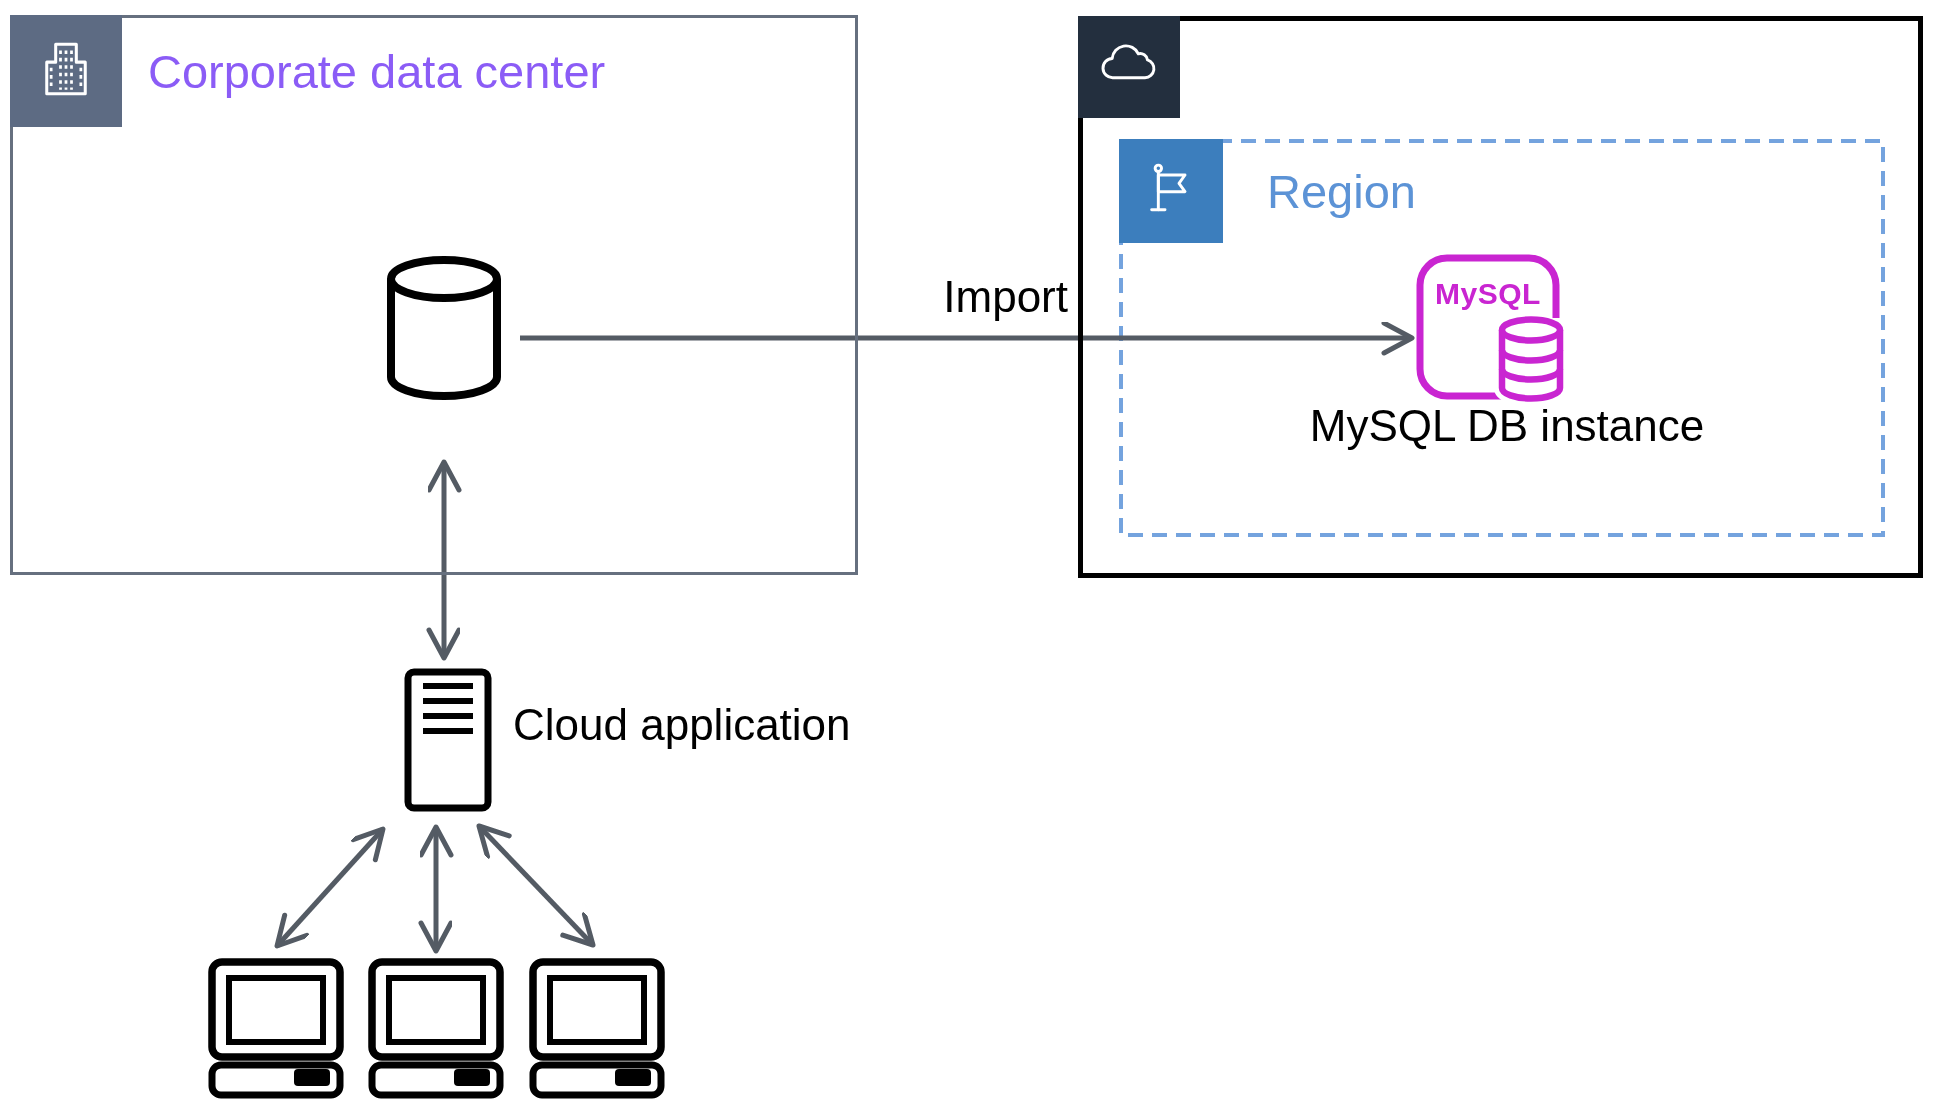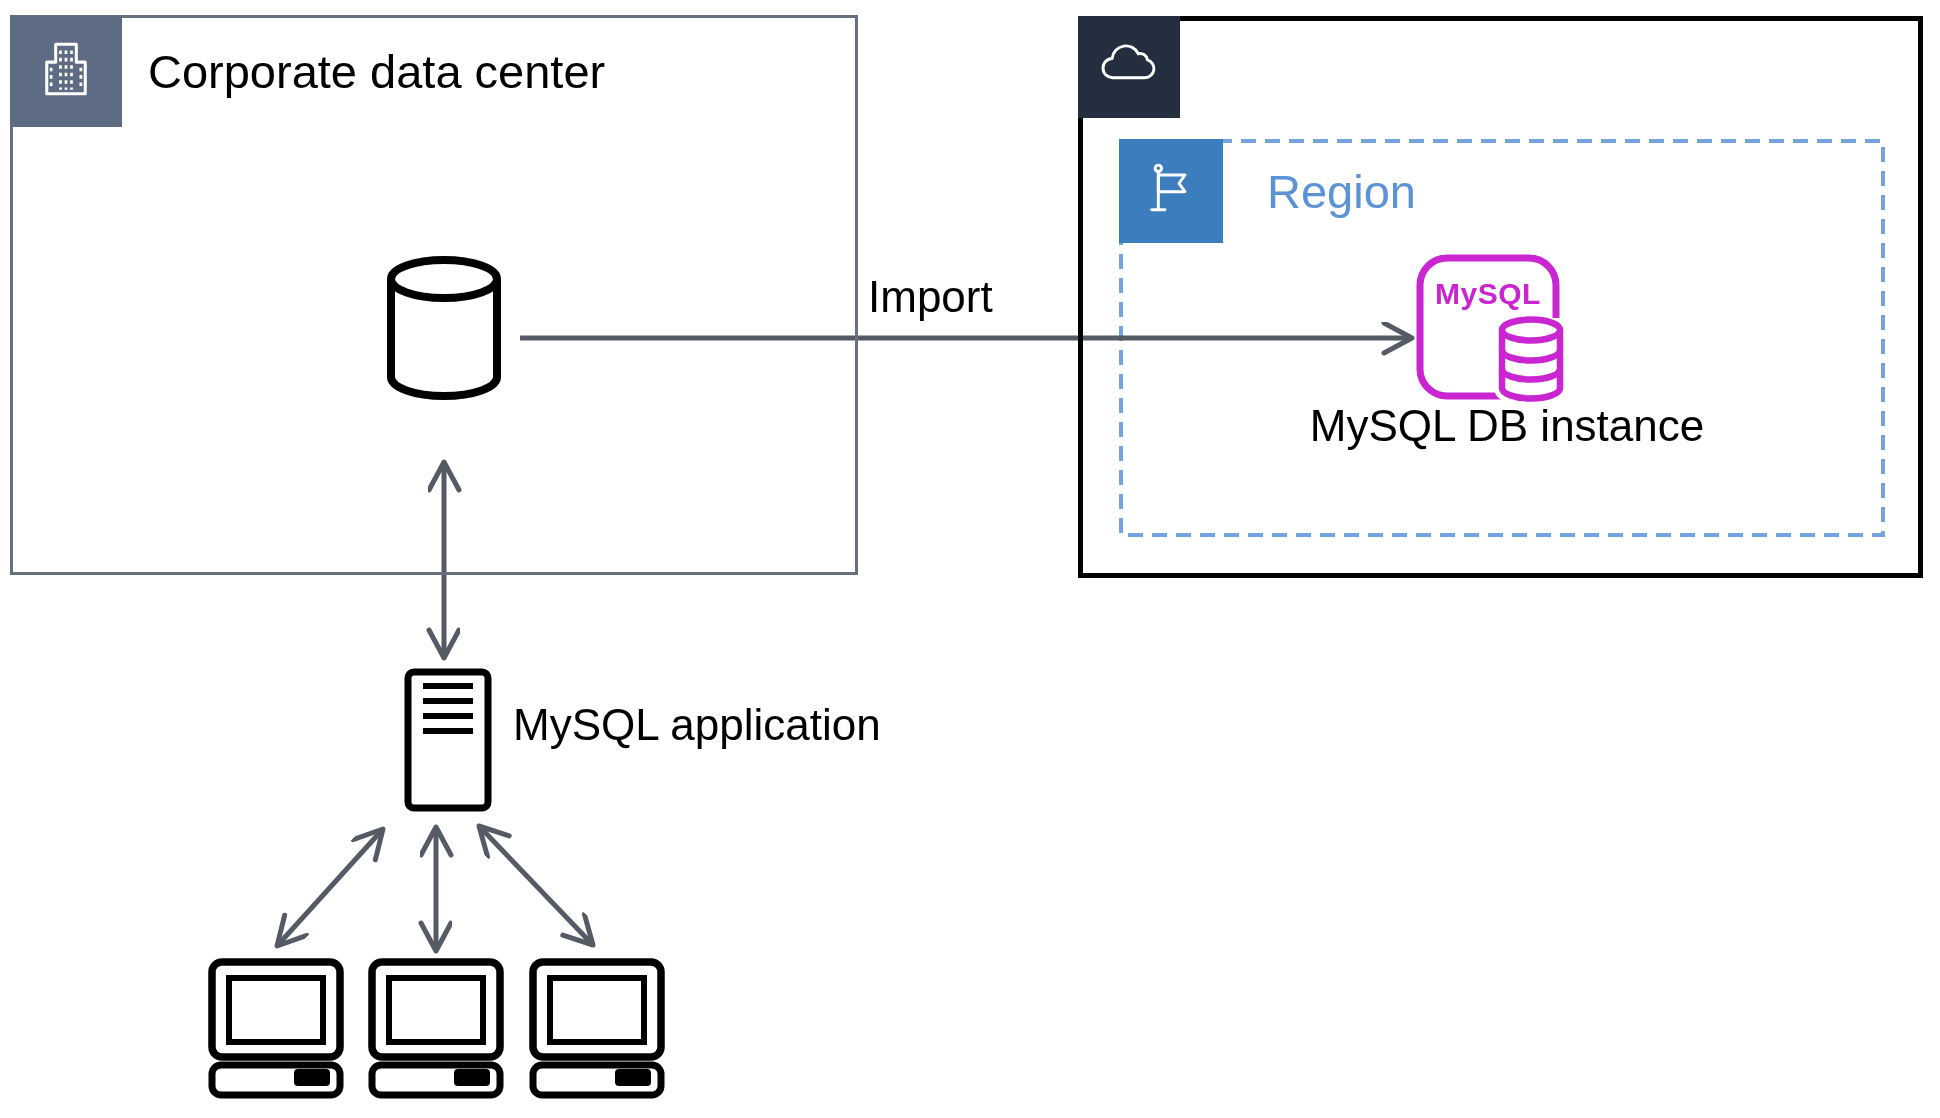--- a/index.html
+++ b/index.html
@@ -18,7 +18,7 @@
   .lbl{position:absolute;z-index:3;color:#000;white-space:nowrap;}
   .title{font-size:47px;line-height:47px;}
   .body-lbl{font-size:44px;line-height:44px;}
-  .corp-title{left:148px;top:48px;color:#000000;}
+  .corp-title{left:148px;top:48px;color:#8b5cf6;}
   .aws-title{left:1223px;top:44px;color:#000000;}
   .region-title{left:1267px;top:168px;color:#5C93D6;}
   .db-lbl{left:192px;top:404px;width:500px;text-align:center;}

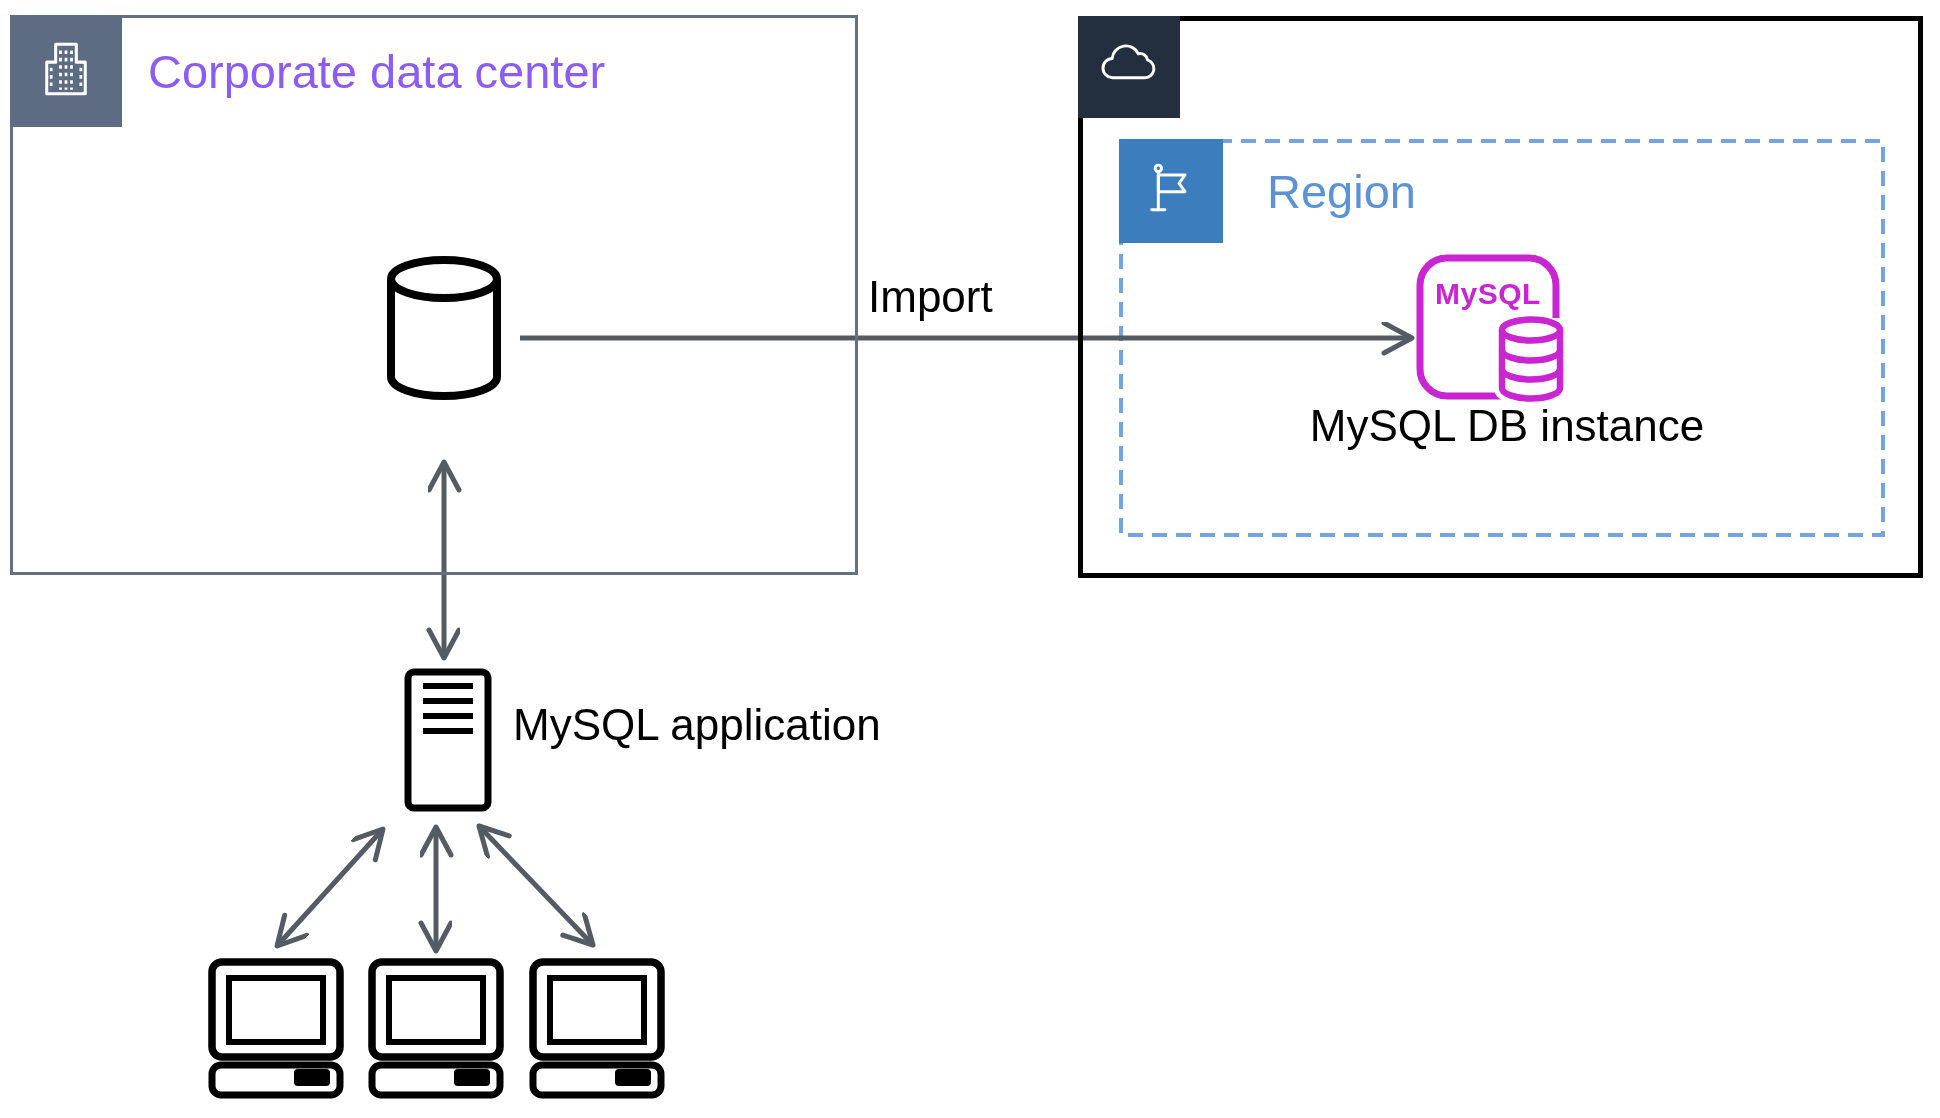--- a/index.html
+++ b/index.html
@@ -24,7 +24,7 @@
   .db-lbl{left:192px;top:404px;width:500px;text-align:center;}
   .inst-lbl{left:1257px;top:404px;width:500px;text-align:center;}
   .app-lbl{left:513px;top:703px;}
-  .import-lbl{left:868px;top:275px;width:200px;text-align:left;}
+  .import-lbl{left:868px;top:275px;width:200px;text-align:right;}
   .mysql-logo{left:1424px;top:276px;width:128px;text-align:center;
     font-size:30px;line-height:36px;font-weight:700;color:#C925D1;letter-spacing:0.5px;}
 </style>

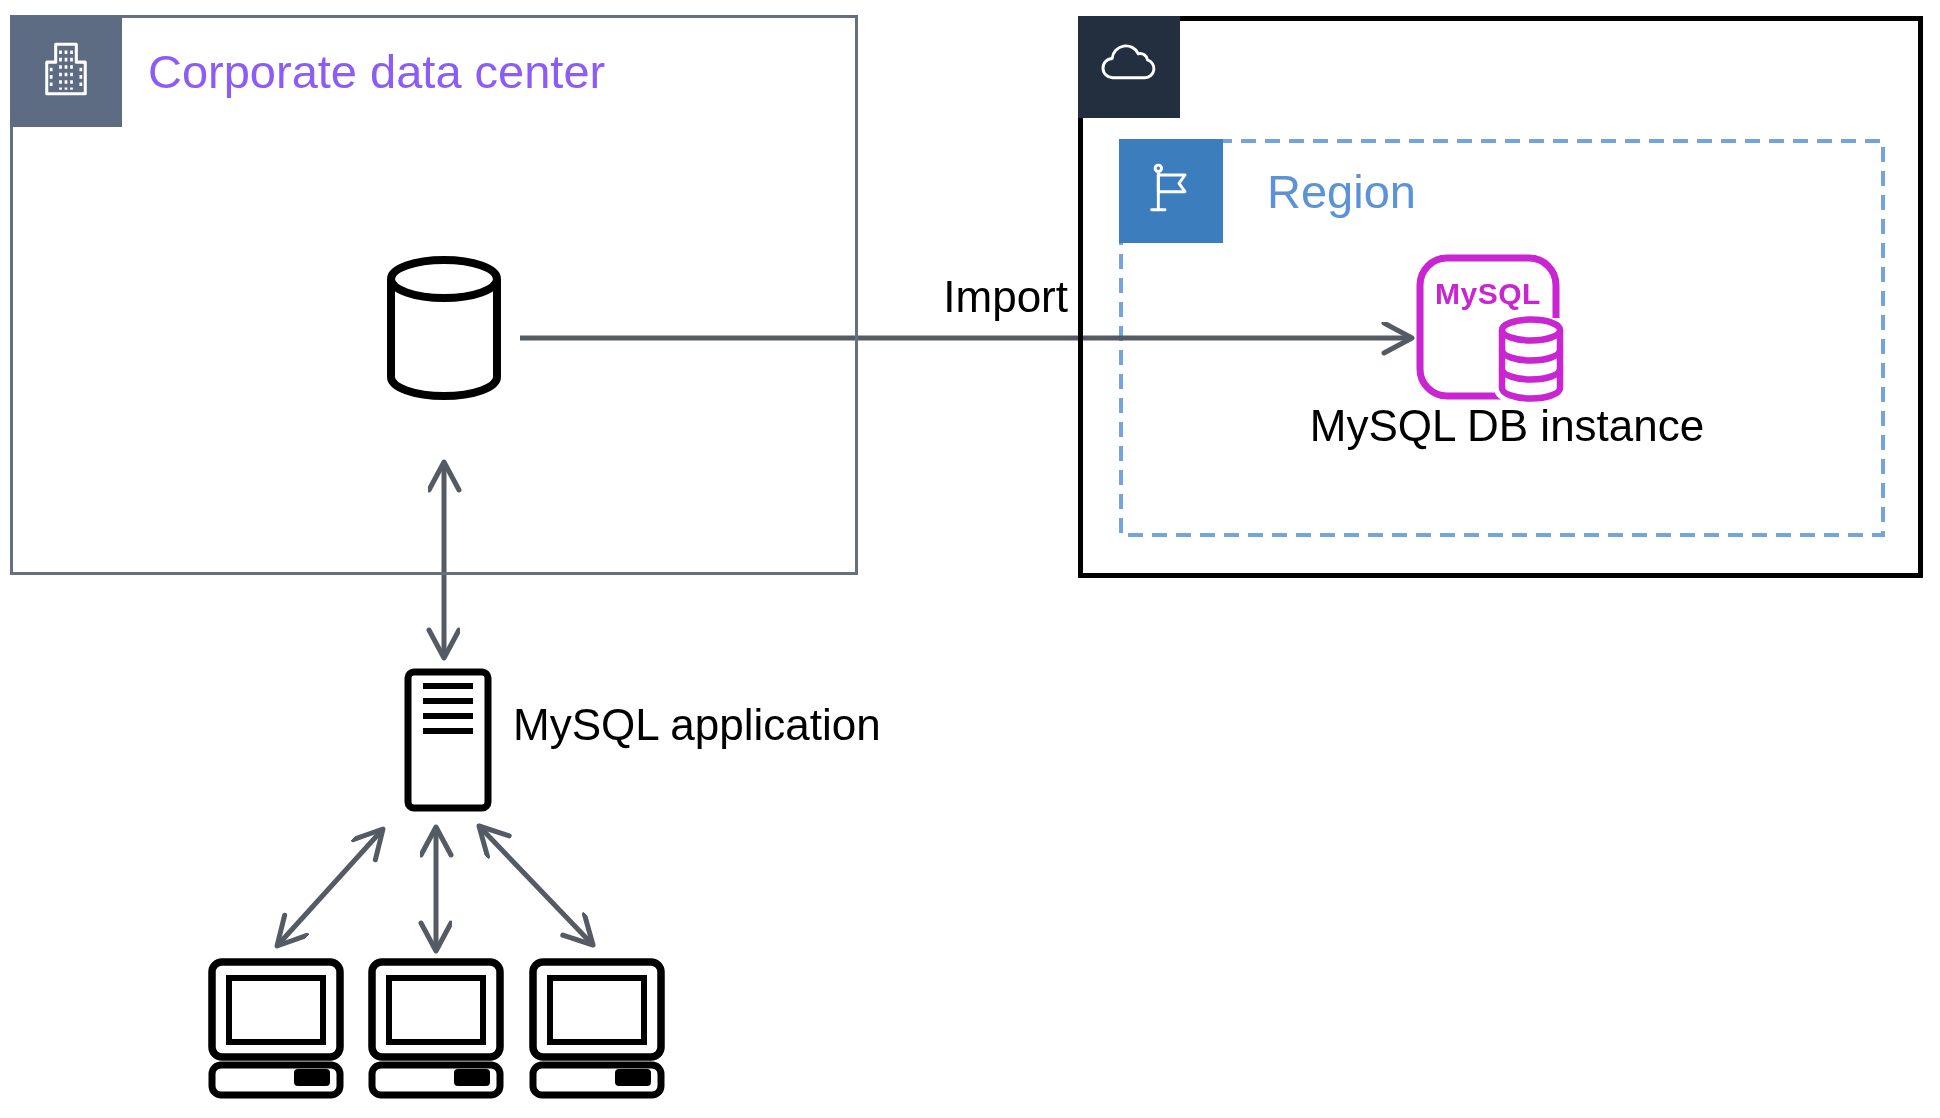--- a/index.html
+++ b/index.html
@@ -139,7 +139,7 @@
   <div class="lbl title region-title">Region</div>
 
 
-  <div class="lbl body-lbl app-lbl">MySQL application</div>
+  <div class="lbl body-lbl app-lbl">Cloud application</div>
 
   <div class="lbl body-lbl inst-lbl">MySQL DB instance</div>
 

